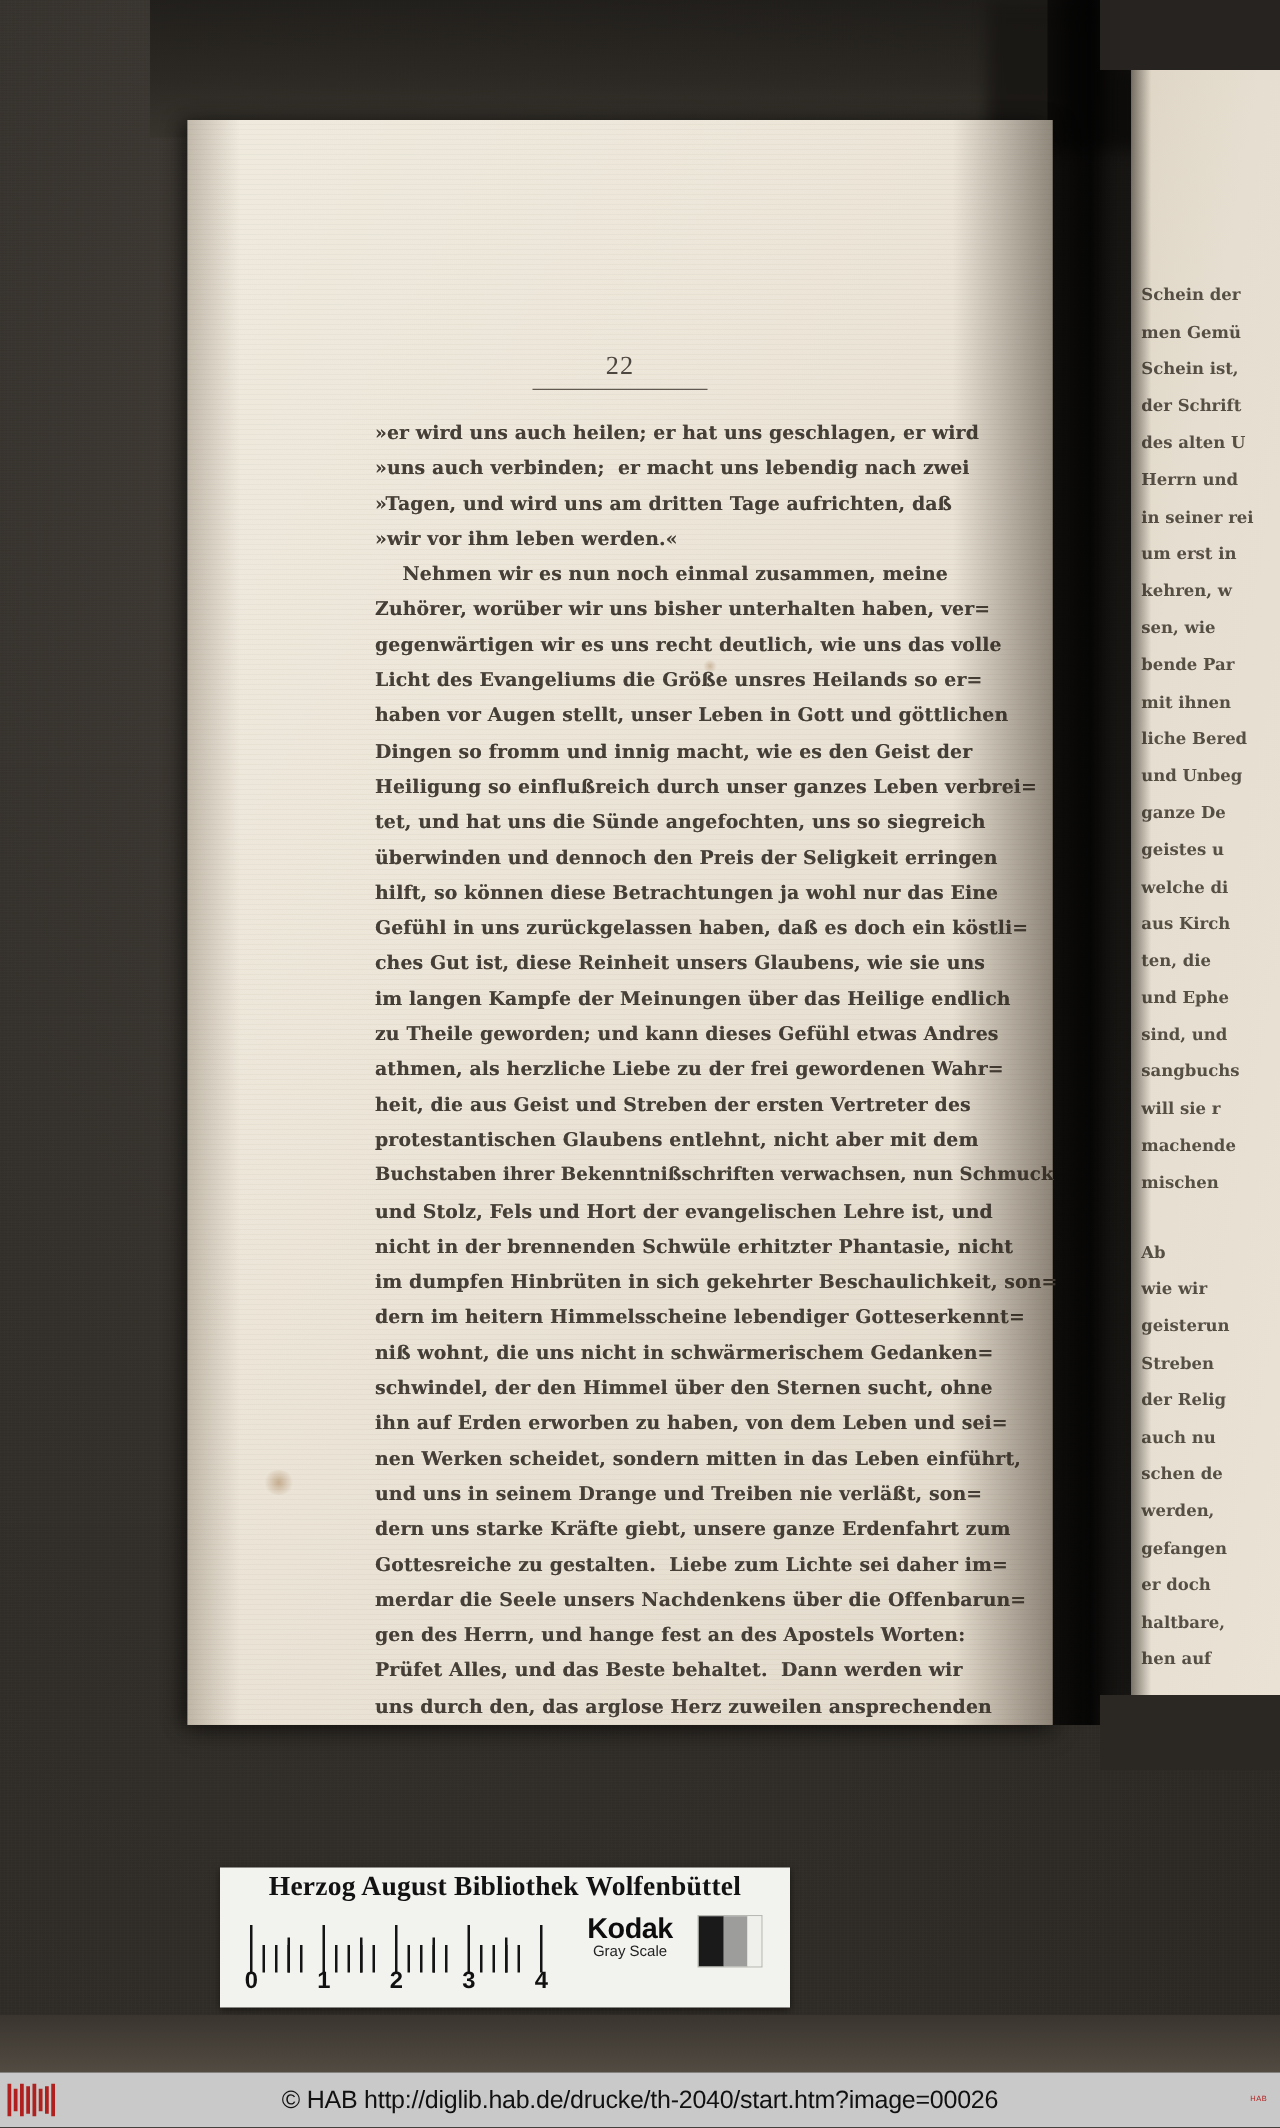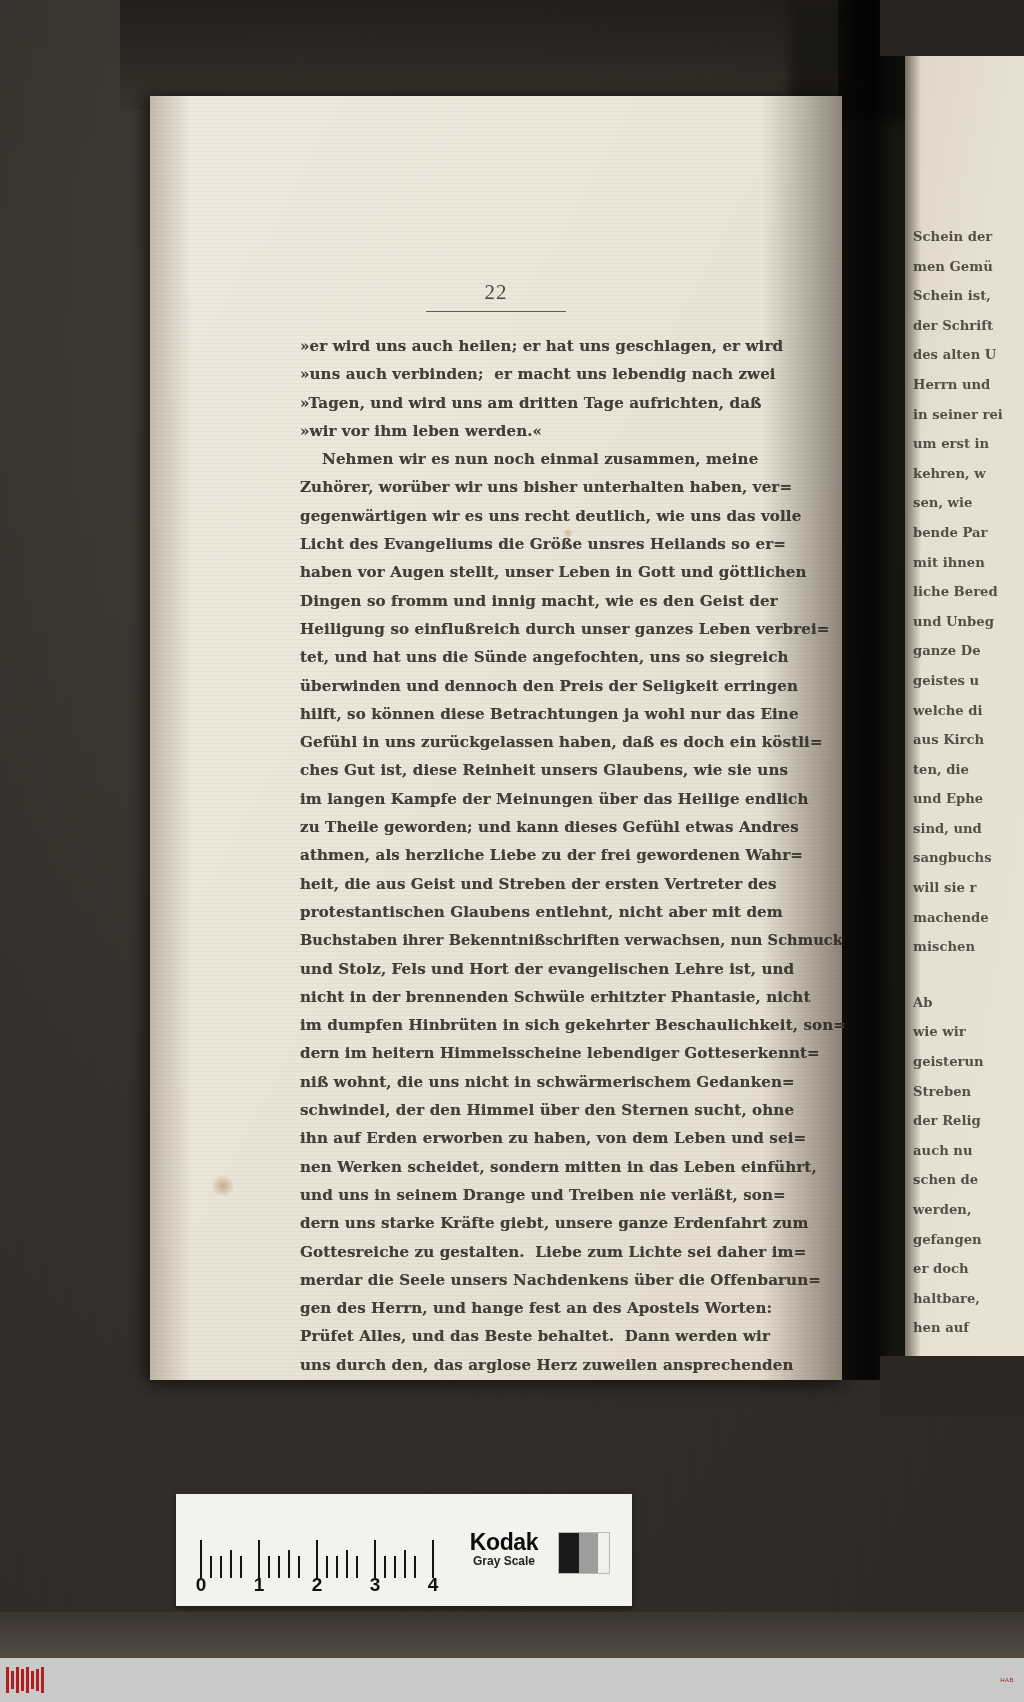--- a/index.html
+++ b/index.html
@@ -421,6 +421,7 @@
   <div class="right-bottom-cover"></div>
 
   <div class="scalecard">
+    <div class="scale-title">Herzog August Bibliothek Wolfenbüttel</div>
 
     <div class="ruler">
 

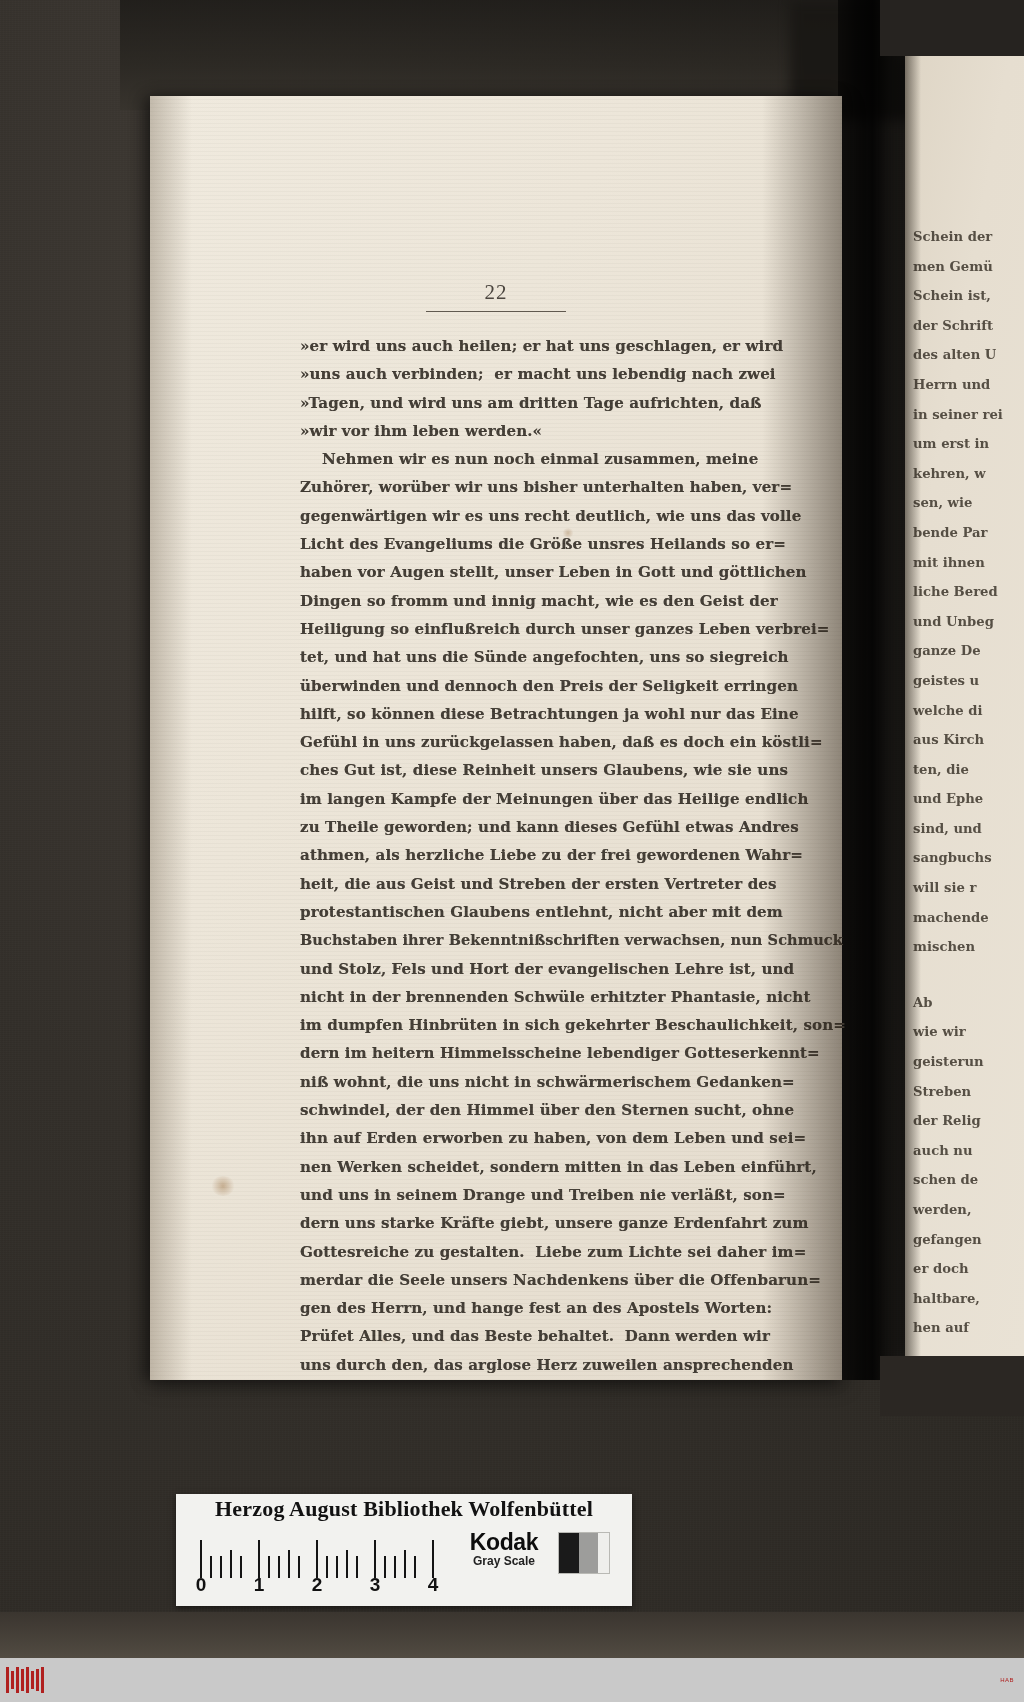--- a/index.html
+++ b/index.html
@@ -250,7 +250,6 @@
     font-size: 12px;
     color: #222;
     line-height: 14px;
-    font-weight: bold;
   }
   .graypatch {
     position: absolute;

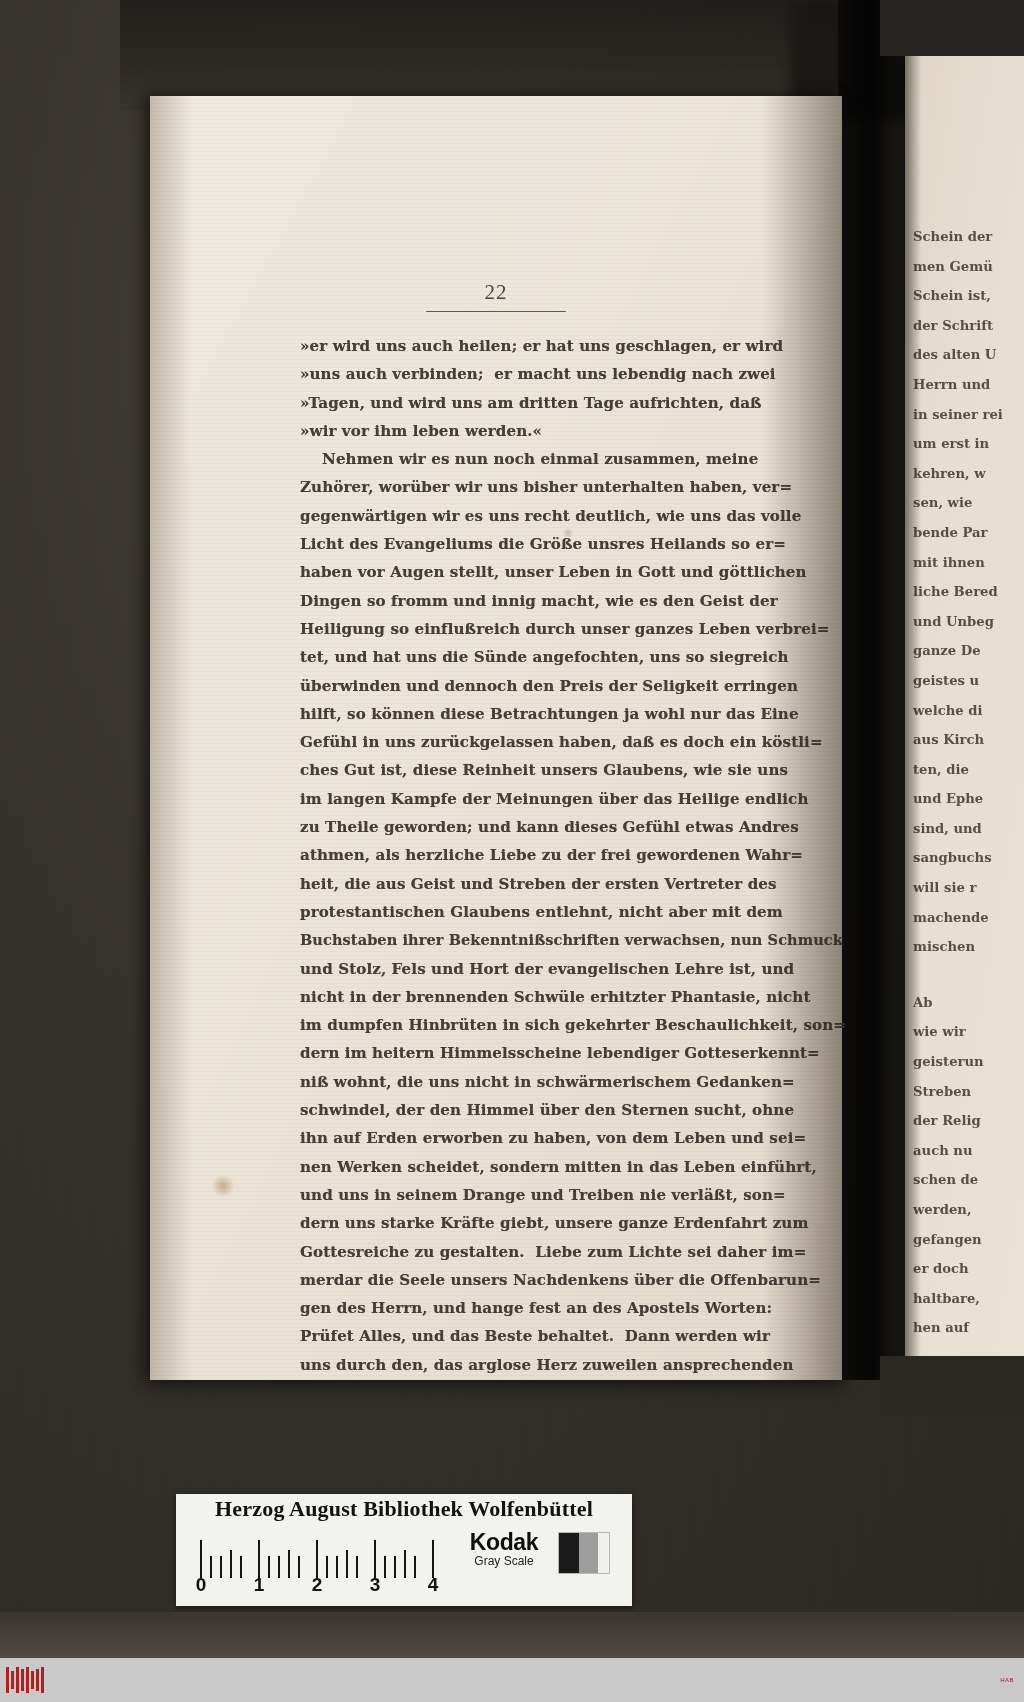--- a/index.html
+++ b/index.html
@@ -483,6 +483,7 @@
       <div class="bc m"></div>
       <div class="bc"></div>
     </div>
+    <div class="footer-text">© HAB http://diglib.hab.de/drucke/th-2040/start.htm?image=00026</div>
     <div class="footer-right">HAB</div>
   </div>
 

